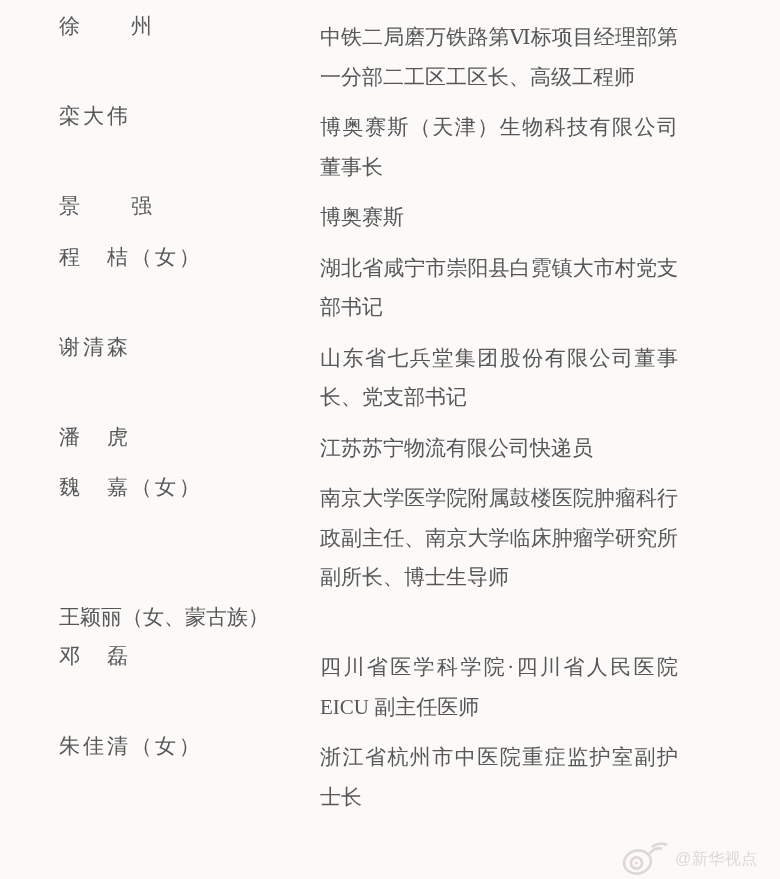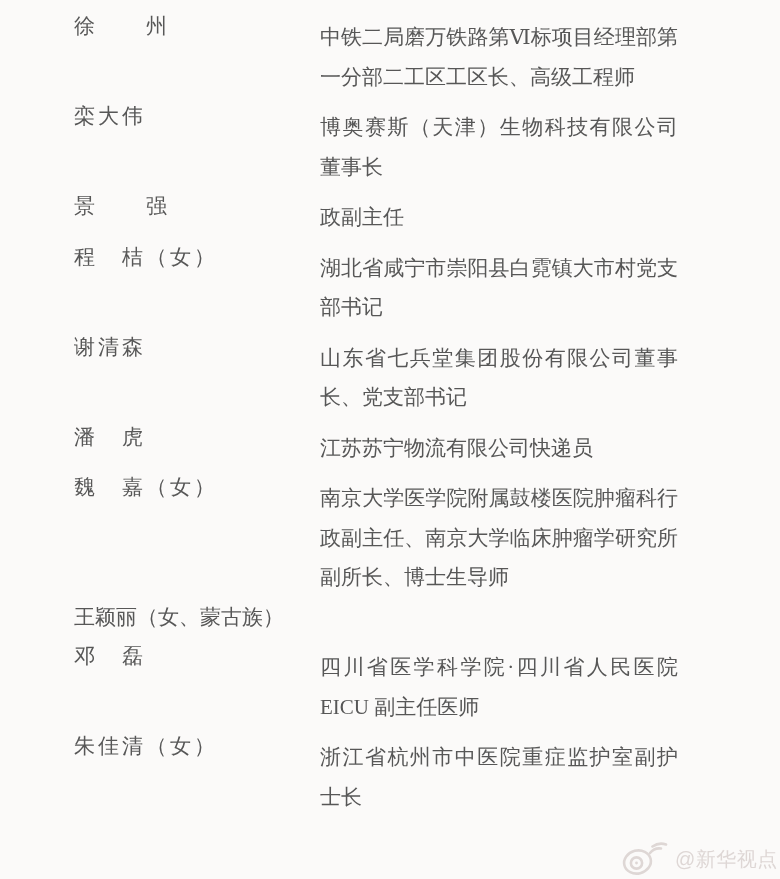--- a/index.html
+++ b/index.html
@@ -20,7 +20,7 @@
   .name{
     box-sizing:border-box;
     width:320px;
-    padding-left:74px;
+    padding-left:59px;
     font-size:21px;
     line-height:39.5px;
     white-space:pre;

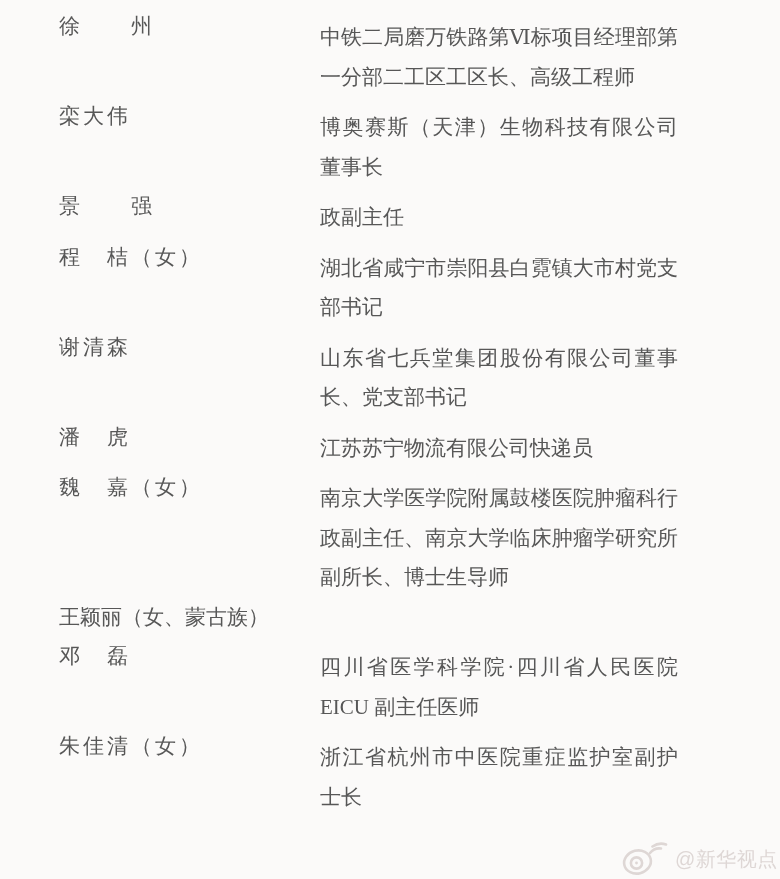--- a/index.html
+++ b/index.html
@@ -79,7 +79,7 @@
       <div class="row">
         <div class="name spread">景　　强</div>
         <div class="desc">
-          <div class="line">政副主任</div>
+          <div class="line">博奥赛斯</div>
         </div>
       </div>
       <div class="row">

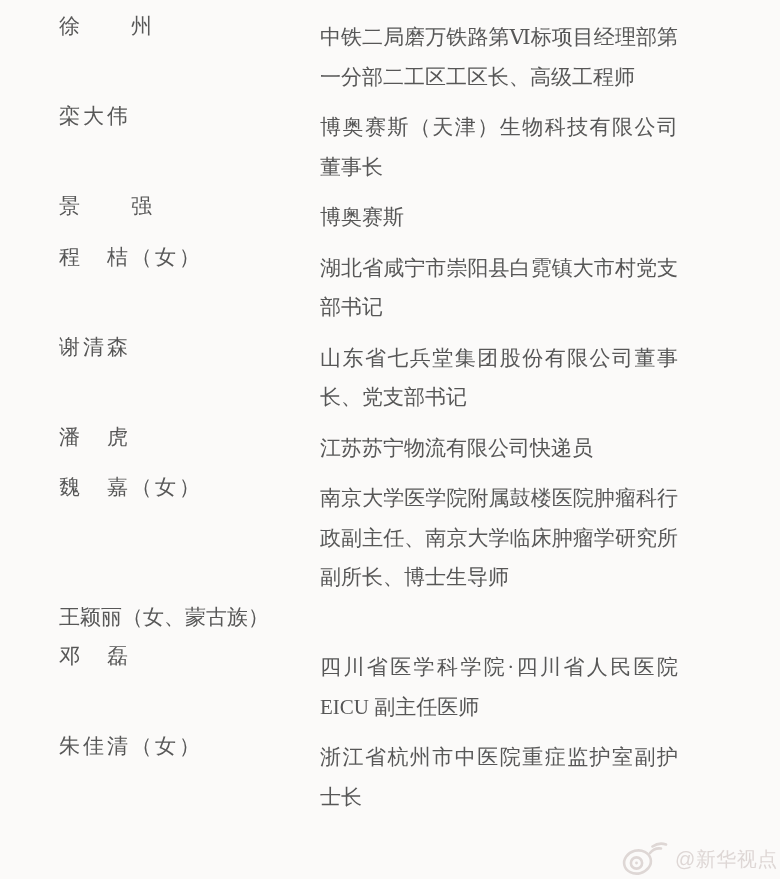--- a/index.html
+++ b/index.html
@@ -49,7 +49,7 @@
     color:#ded7d5;
   }
   .wm-text{
-    font-size:20px;
+    font-size:16px;
     letter-spacing:0.5px;
     font-family:"Liberation Sans","DejaVu Sans",sans-serif;
     white-space:nowrap;

